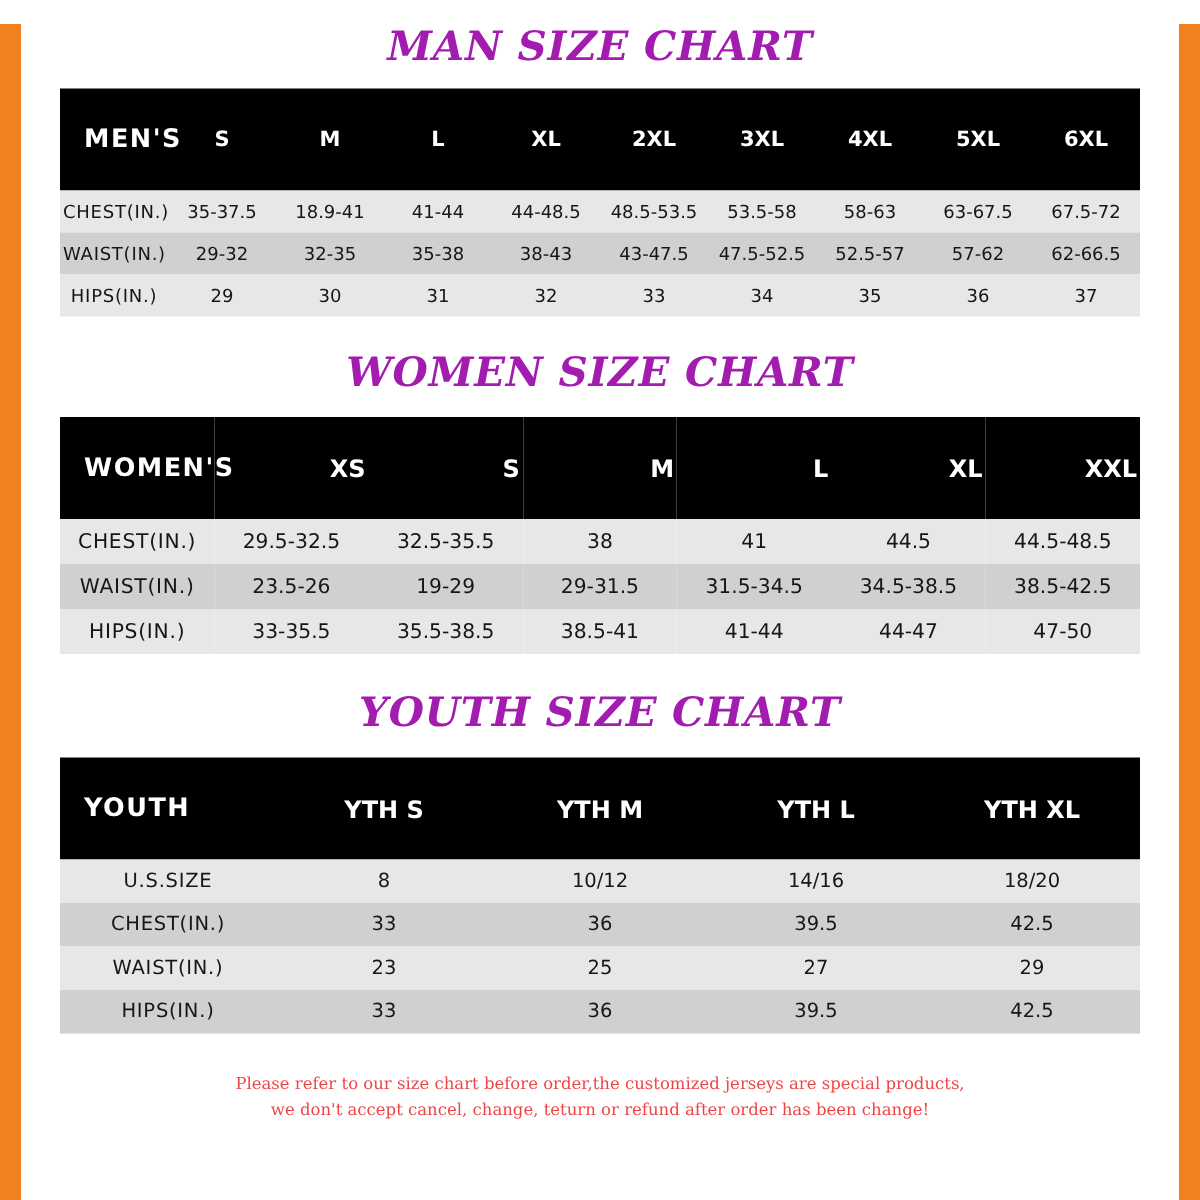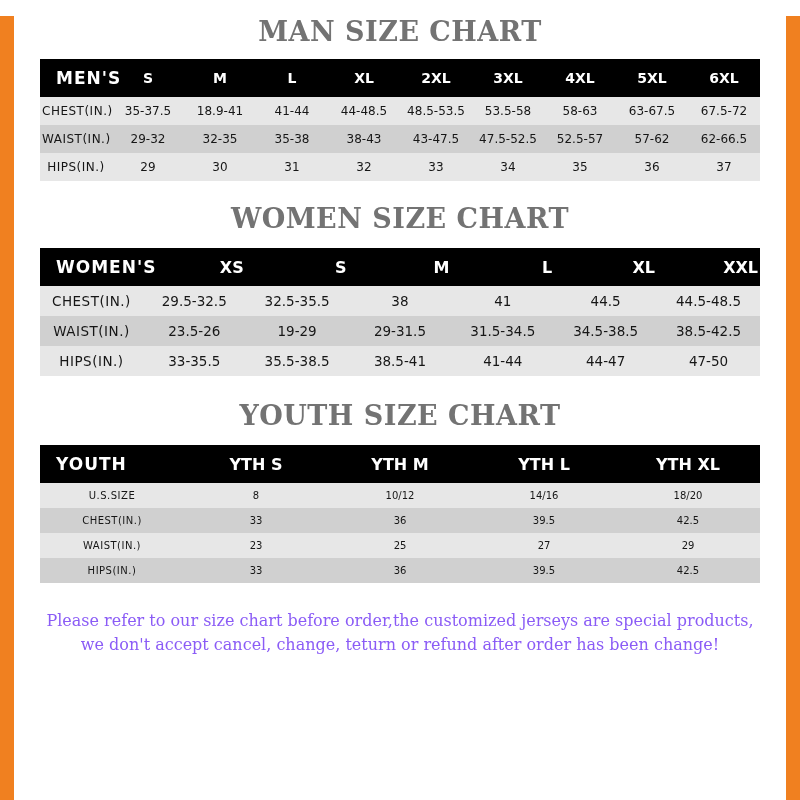--- a/index.html
+++ b/index.html
@@ -46,8 +46,9 @@
     font-family: "DejaVu Serif", serif;
     font-weight: bold;
     font-size: 27px;
-    color: #737373;
+    color: #a21caf;
     letter-spacing: 0.5px;
+    font-style: italic;
   }
   .t-man { margin-top: 16px; margin-bottom: 12px; }
   .t-women { margin-top: 22px; margin-bottom: 14px; }

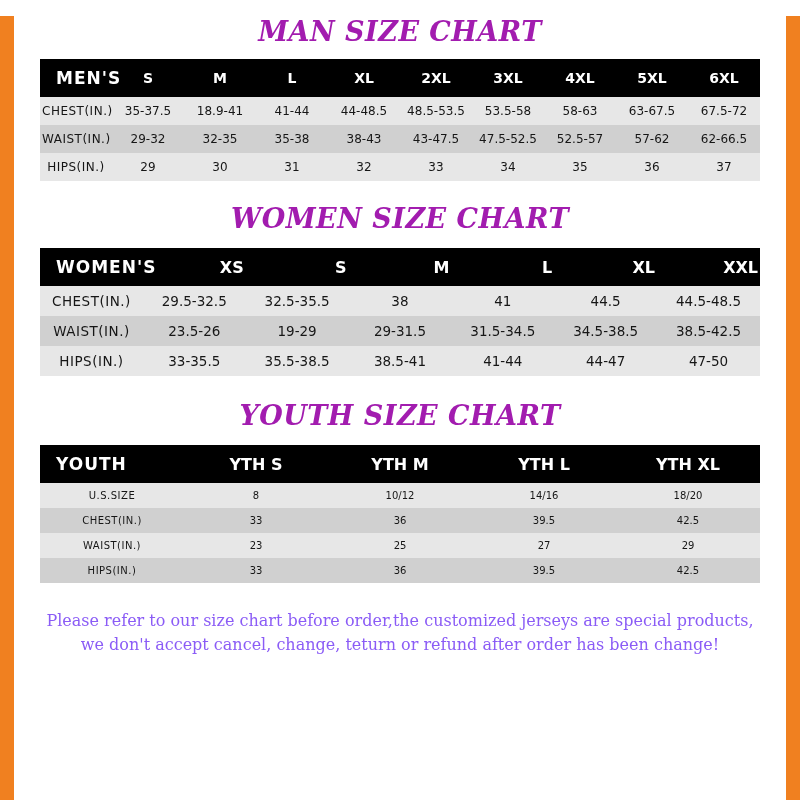--- a/index.html
+++ b/index.html
@@ -72,7 +72,7 @@
     color: #ffffff;
     font-weight: bold;
     font-size: 15px;
-    padding: 9px 2px;
+    padding: 24px 2px;
   }
   table.size-table thead th.corner {
     text-align: left;

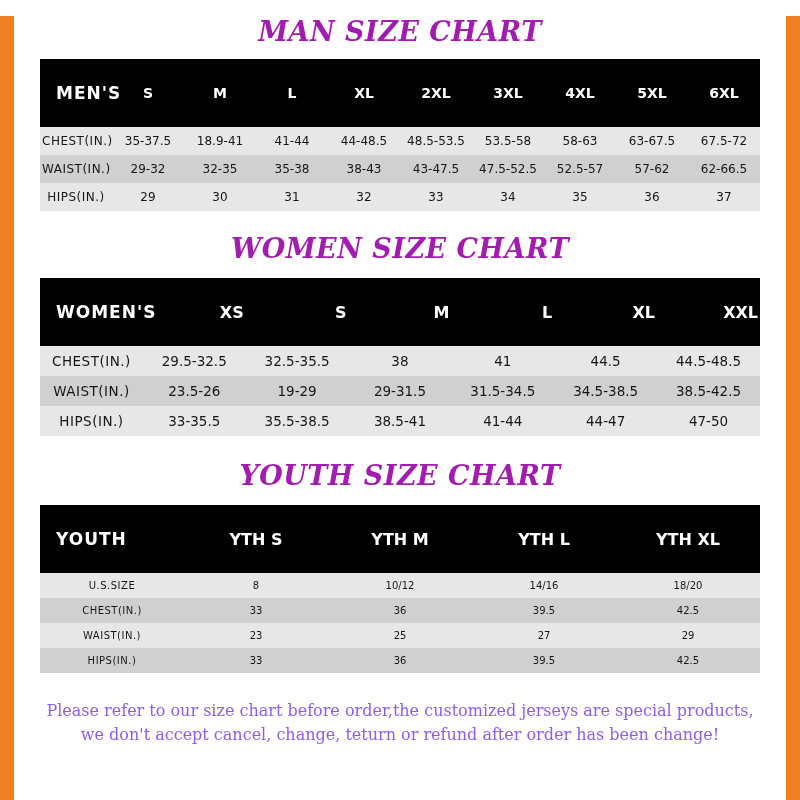--- a/index.html
+++ b/index.html
@@ -103,7 +103,7 @@
 
   #youth-table thead th { font-size: 16px; }
   #youth-table thead th.corner { font-size: 17px; }
-  #youth-table tbody td { font-size: 10px; }
+  #youth-table tbody td { font-size: 13px; }
 
   .footer-note {
     margin-top: 26px;

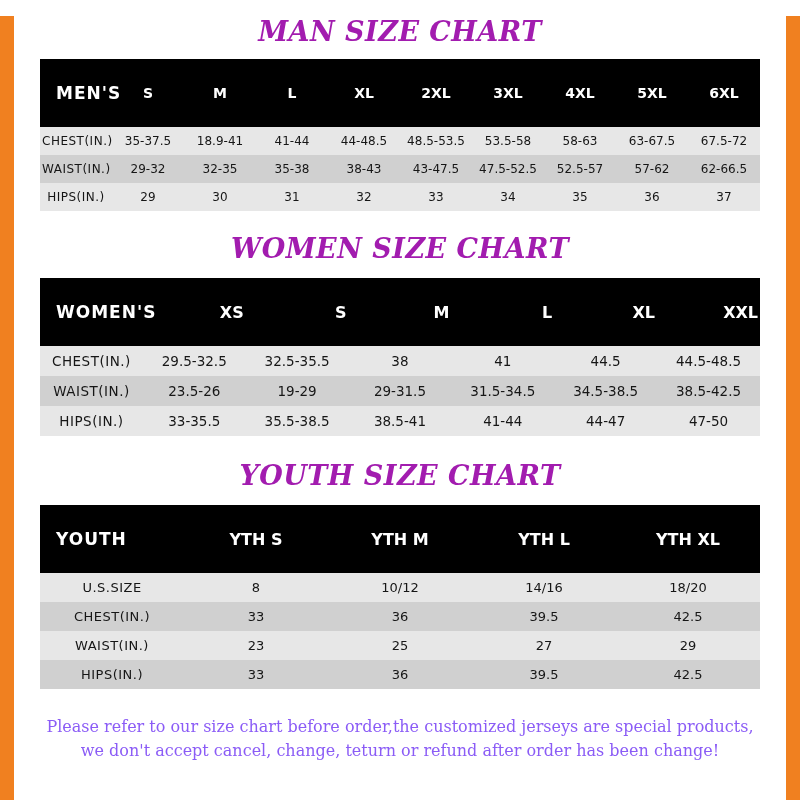--- a/index.html
+++ b/index.html
@@ -109,9 +109,9 @@
     margin-top: 26px;
     padding: 0 6px;
     text-align: center;
-    color: #8b5cf6;
+    color: #ef4444;
     font-family: "DejaVu Serif", serif;
-    font-size: 16px;
+    font-size: 11px;
     line-height: 1.5;
   }
   .footer-note div { white-space: nowrap; }

